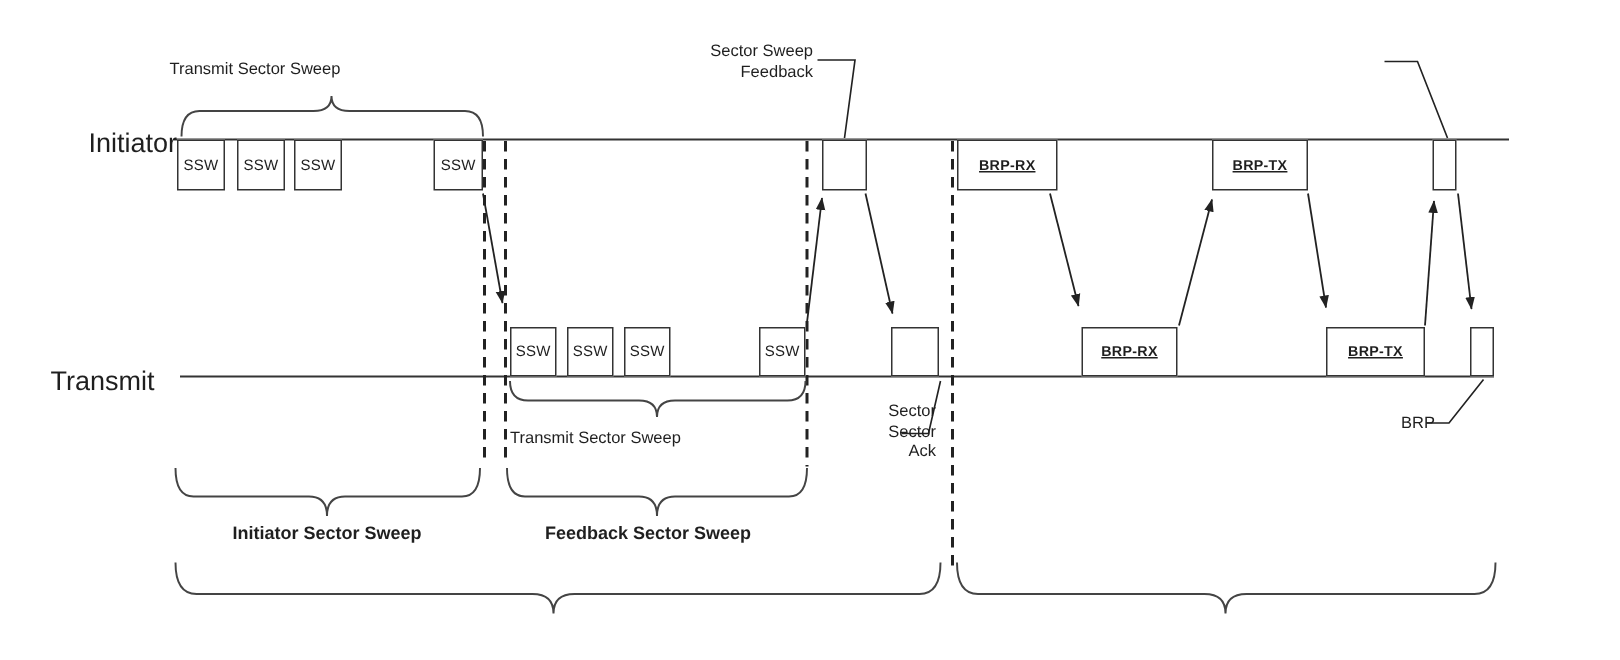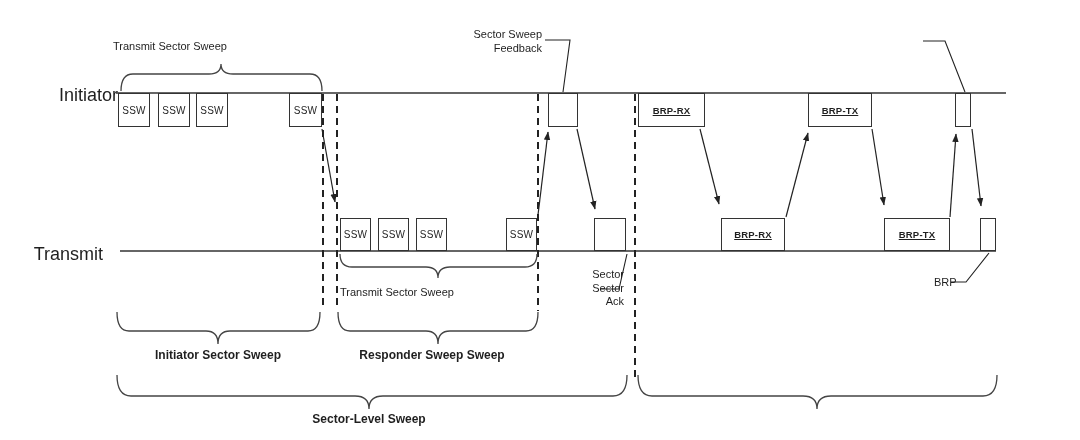--- a/index.html
+++ b/index.html
@@ -127,7 +127,7 @@
   <div class="ann" style="left:924px;top:276px;width:30px;margin-left:10px;">BRP</div>
 
   <div class="phase" style="left:98px;top:348px;width:240px;">Initiator Sector Sweep</div>
-  <div class="phase" style="left:312px;top:348px;width:240px;">Responder Sweep Sweep</div>
+  <div class="phase" style="left:312px;top:348px;width:240px;">Feedback Sector Sweep</div>
   <div class="phase" style="left:249px;top:412px;width:240px;">Sector-Level Sweep</div>
 
 </div>

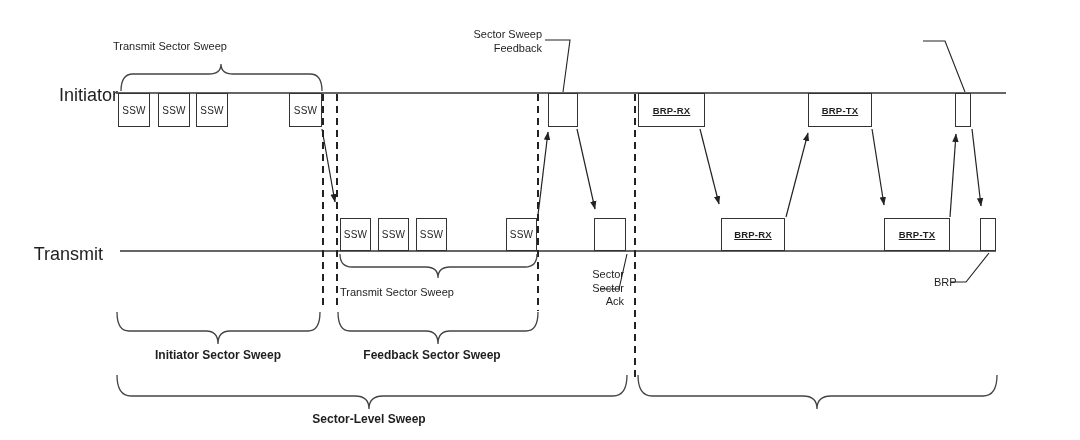--- a/index.html
+++ b/index.html
@@ -128,7 +128,6 @@
 
   <div class="phase" style="left:98px;top:348px;width:240px;">Initiator Sector Sweep</div>
   <div class="phase" style="left:312px;top:348px;width:240px;">Feedback Sector Sweep</div>
-  <div class="phase" style="left:249px;top:412px;width:240px;">Sector-Level Sweep</div>
 
 </div>
 

